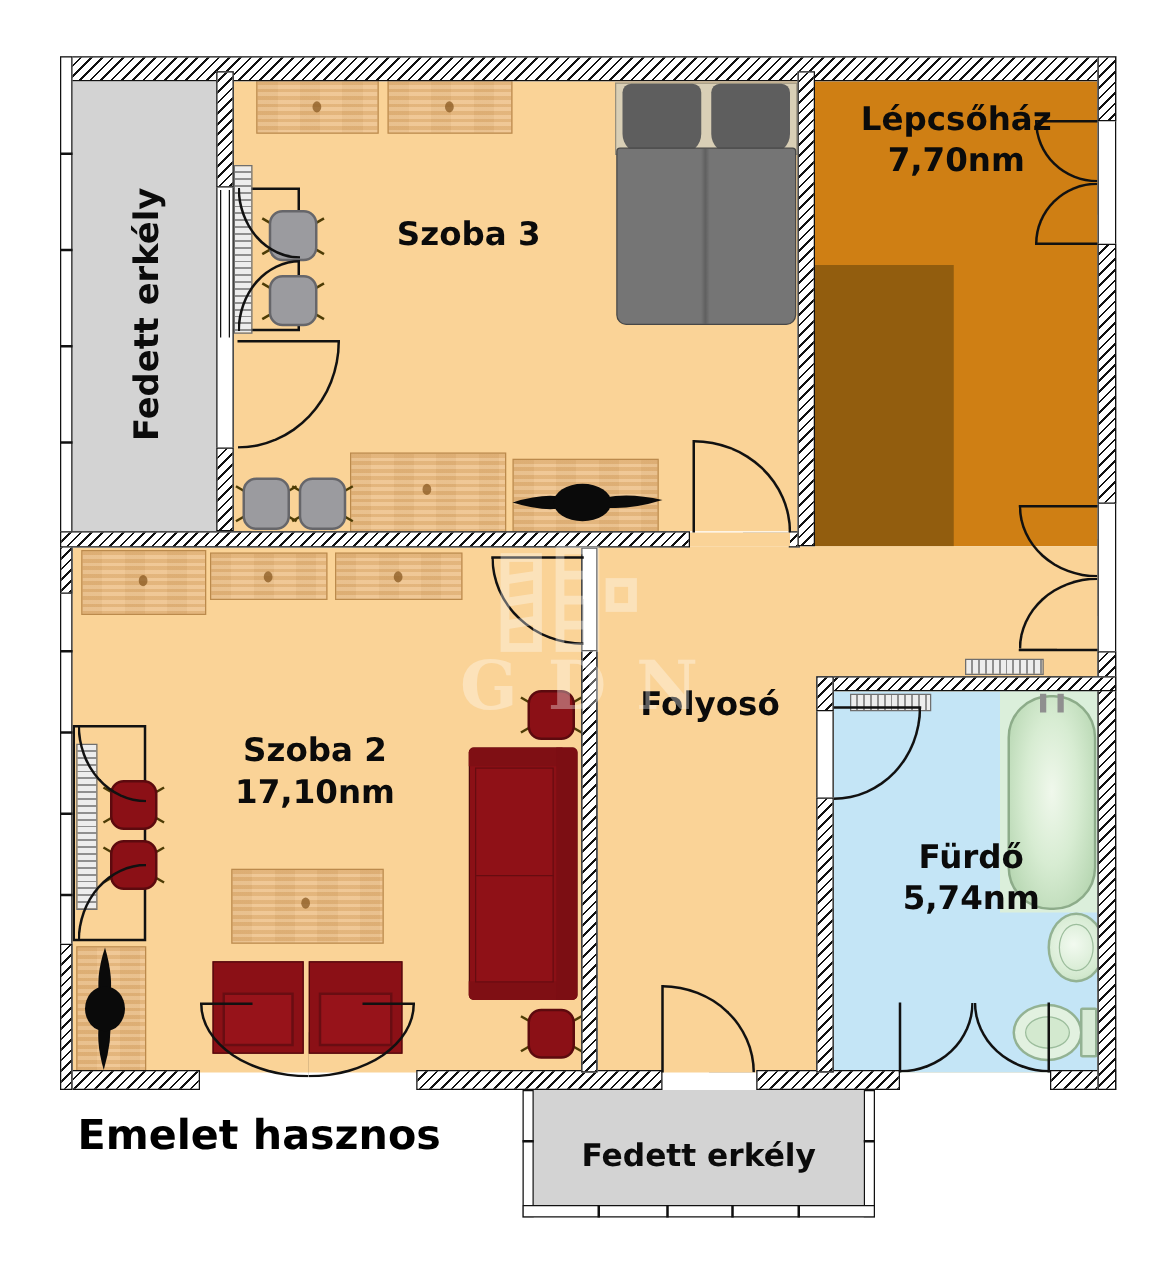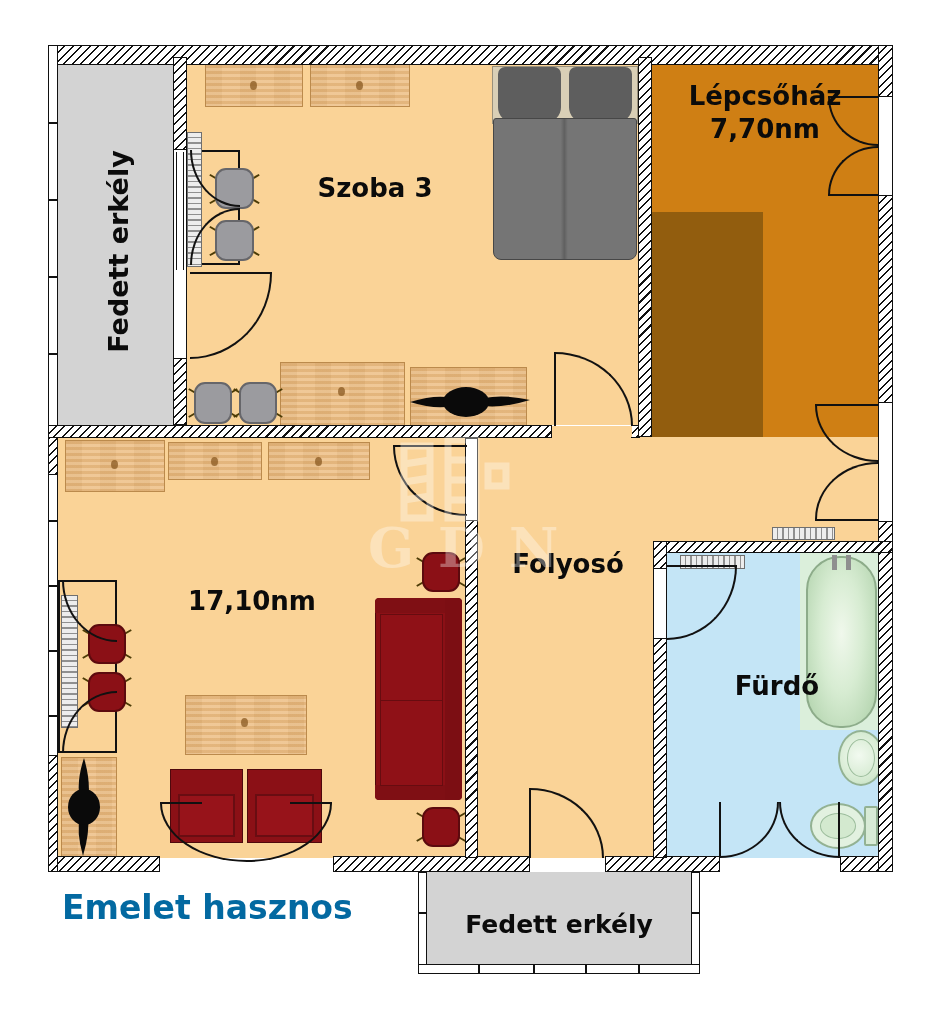--- a/index.html
+++ b/index.html
@@ -275,6 +275,7 @@
   </div>
 
   <div class="rlabel" style="left:132px;top:585px;width:240px;">
+    <span>Szoba 2</span>
     <span>17,10nm</span>
   </div>
 

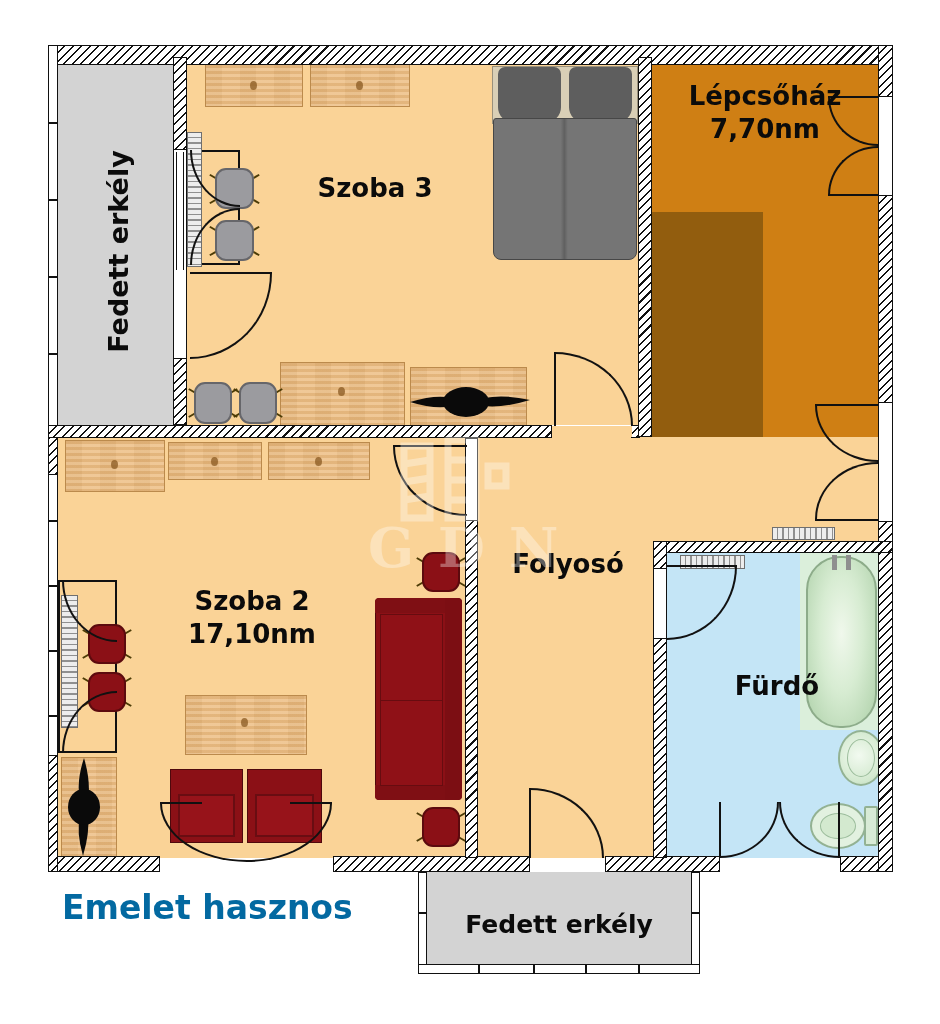--- a/index.html
+++ b/index.html
@@ -285,6 +285,7 @@
 
   <div class="rlabel" style="left:657px;top:670px;width:240px;">
     <span>Fürdő</span>
+    <span>5,74nm</span>
   </div>
 
   <div class="rlabel" style="left:427px;top:908px;width:264px;font-size:25px;">Fedett erkély</div>

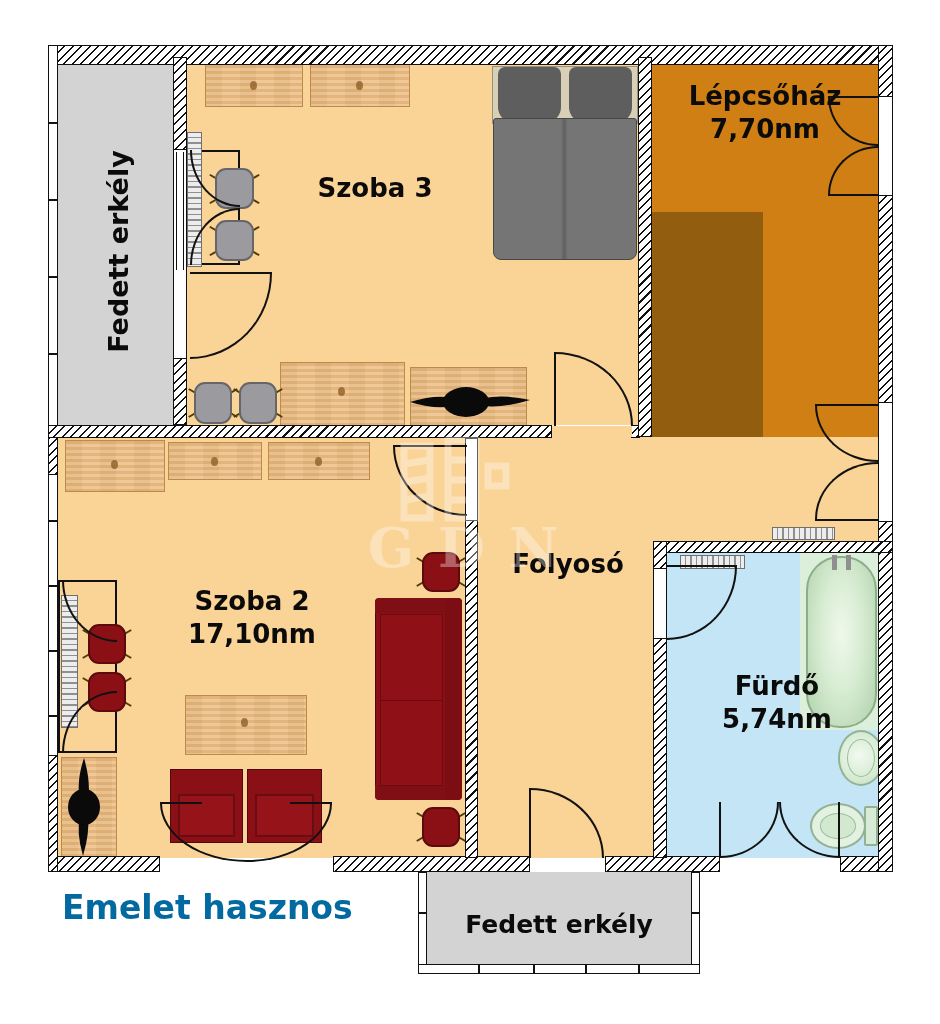--- a/index.html
+++ b/index.html
@@ -78,7 +78,7 @@
   .rlabel span{display:block;}
   .vlabel{position:absolute;color:#0b0b0b;font-weight:bold;font-size:27px;text-align:center;width:300px;
           transform:rotate(-90deg);z-index:30;white-space:nowrap;}
-  .summary{position:absolute;color:#0369a1;font-weight:bold;font-size:33px;line-height:47px;z-index:30;white-space:nowrap;}
+  .summary{position:absolute;color:#000000;font-weight:bold;font-size:33px;line-height:47px;z-index:30;white-space:nowrap;}
   .wm-text{position:absolute;font-family:"DejaVu Serif","Liberation Serif",serif;font-weight:bold;font-size:54px;
            color:rgba(255,255,255,.34);letter-spacing:24px;z-index:40;white-space:nowrap;}
   .wm-icon{position:absolute;z-index:40;opacity:.34;}

